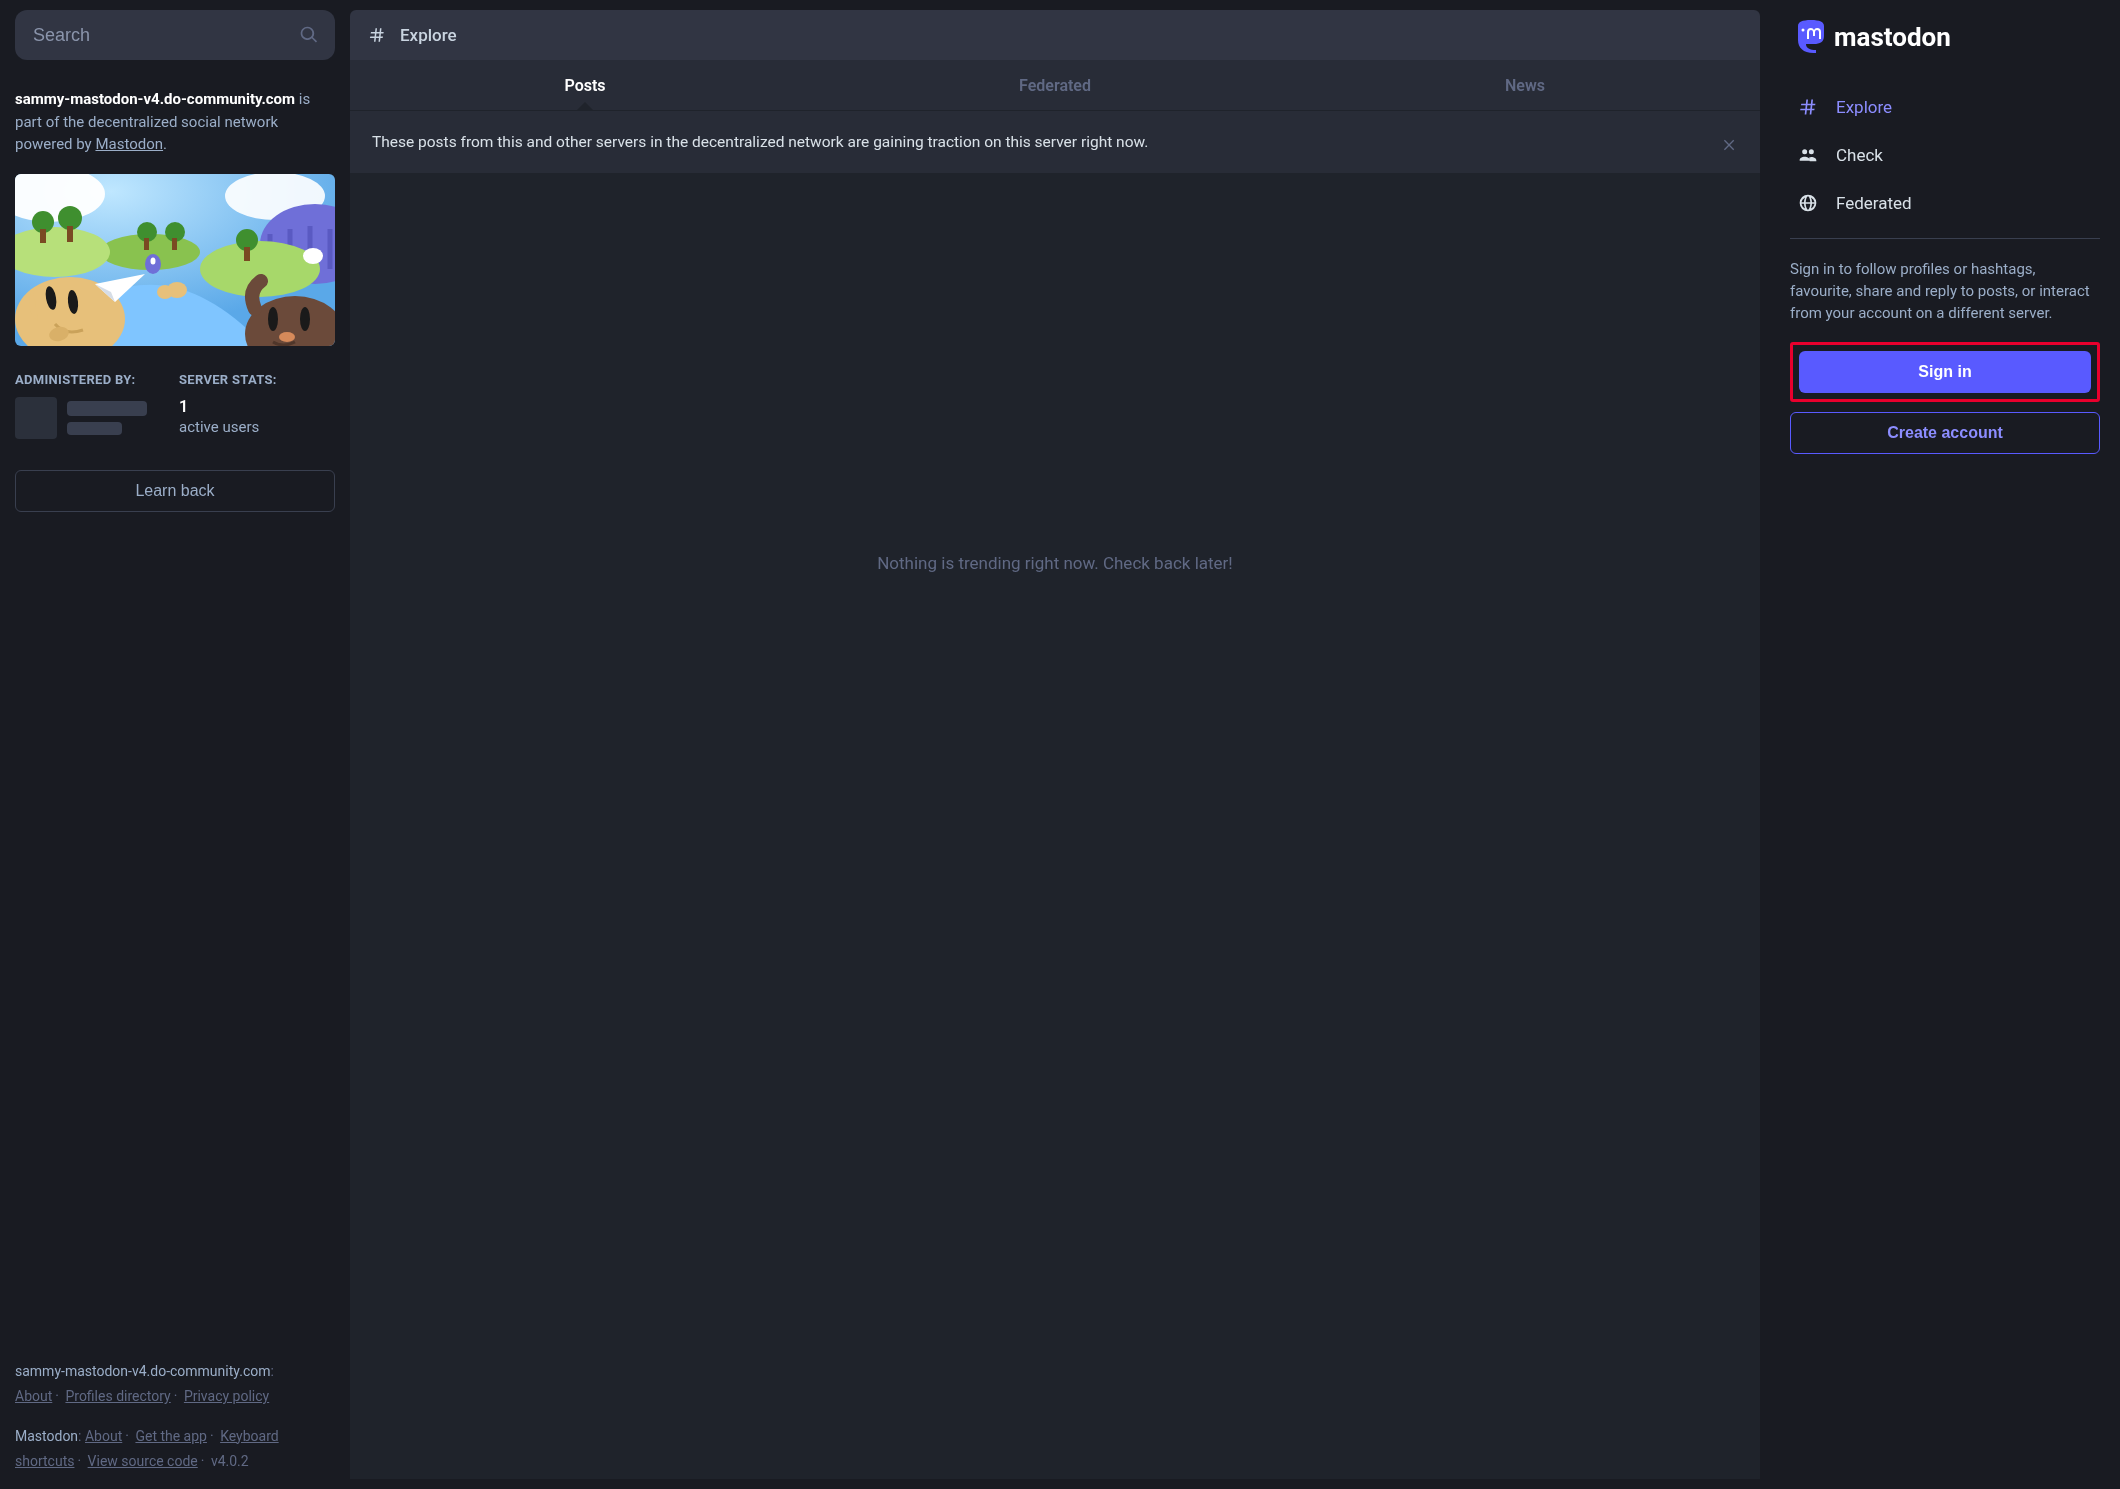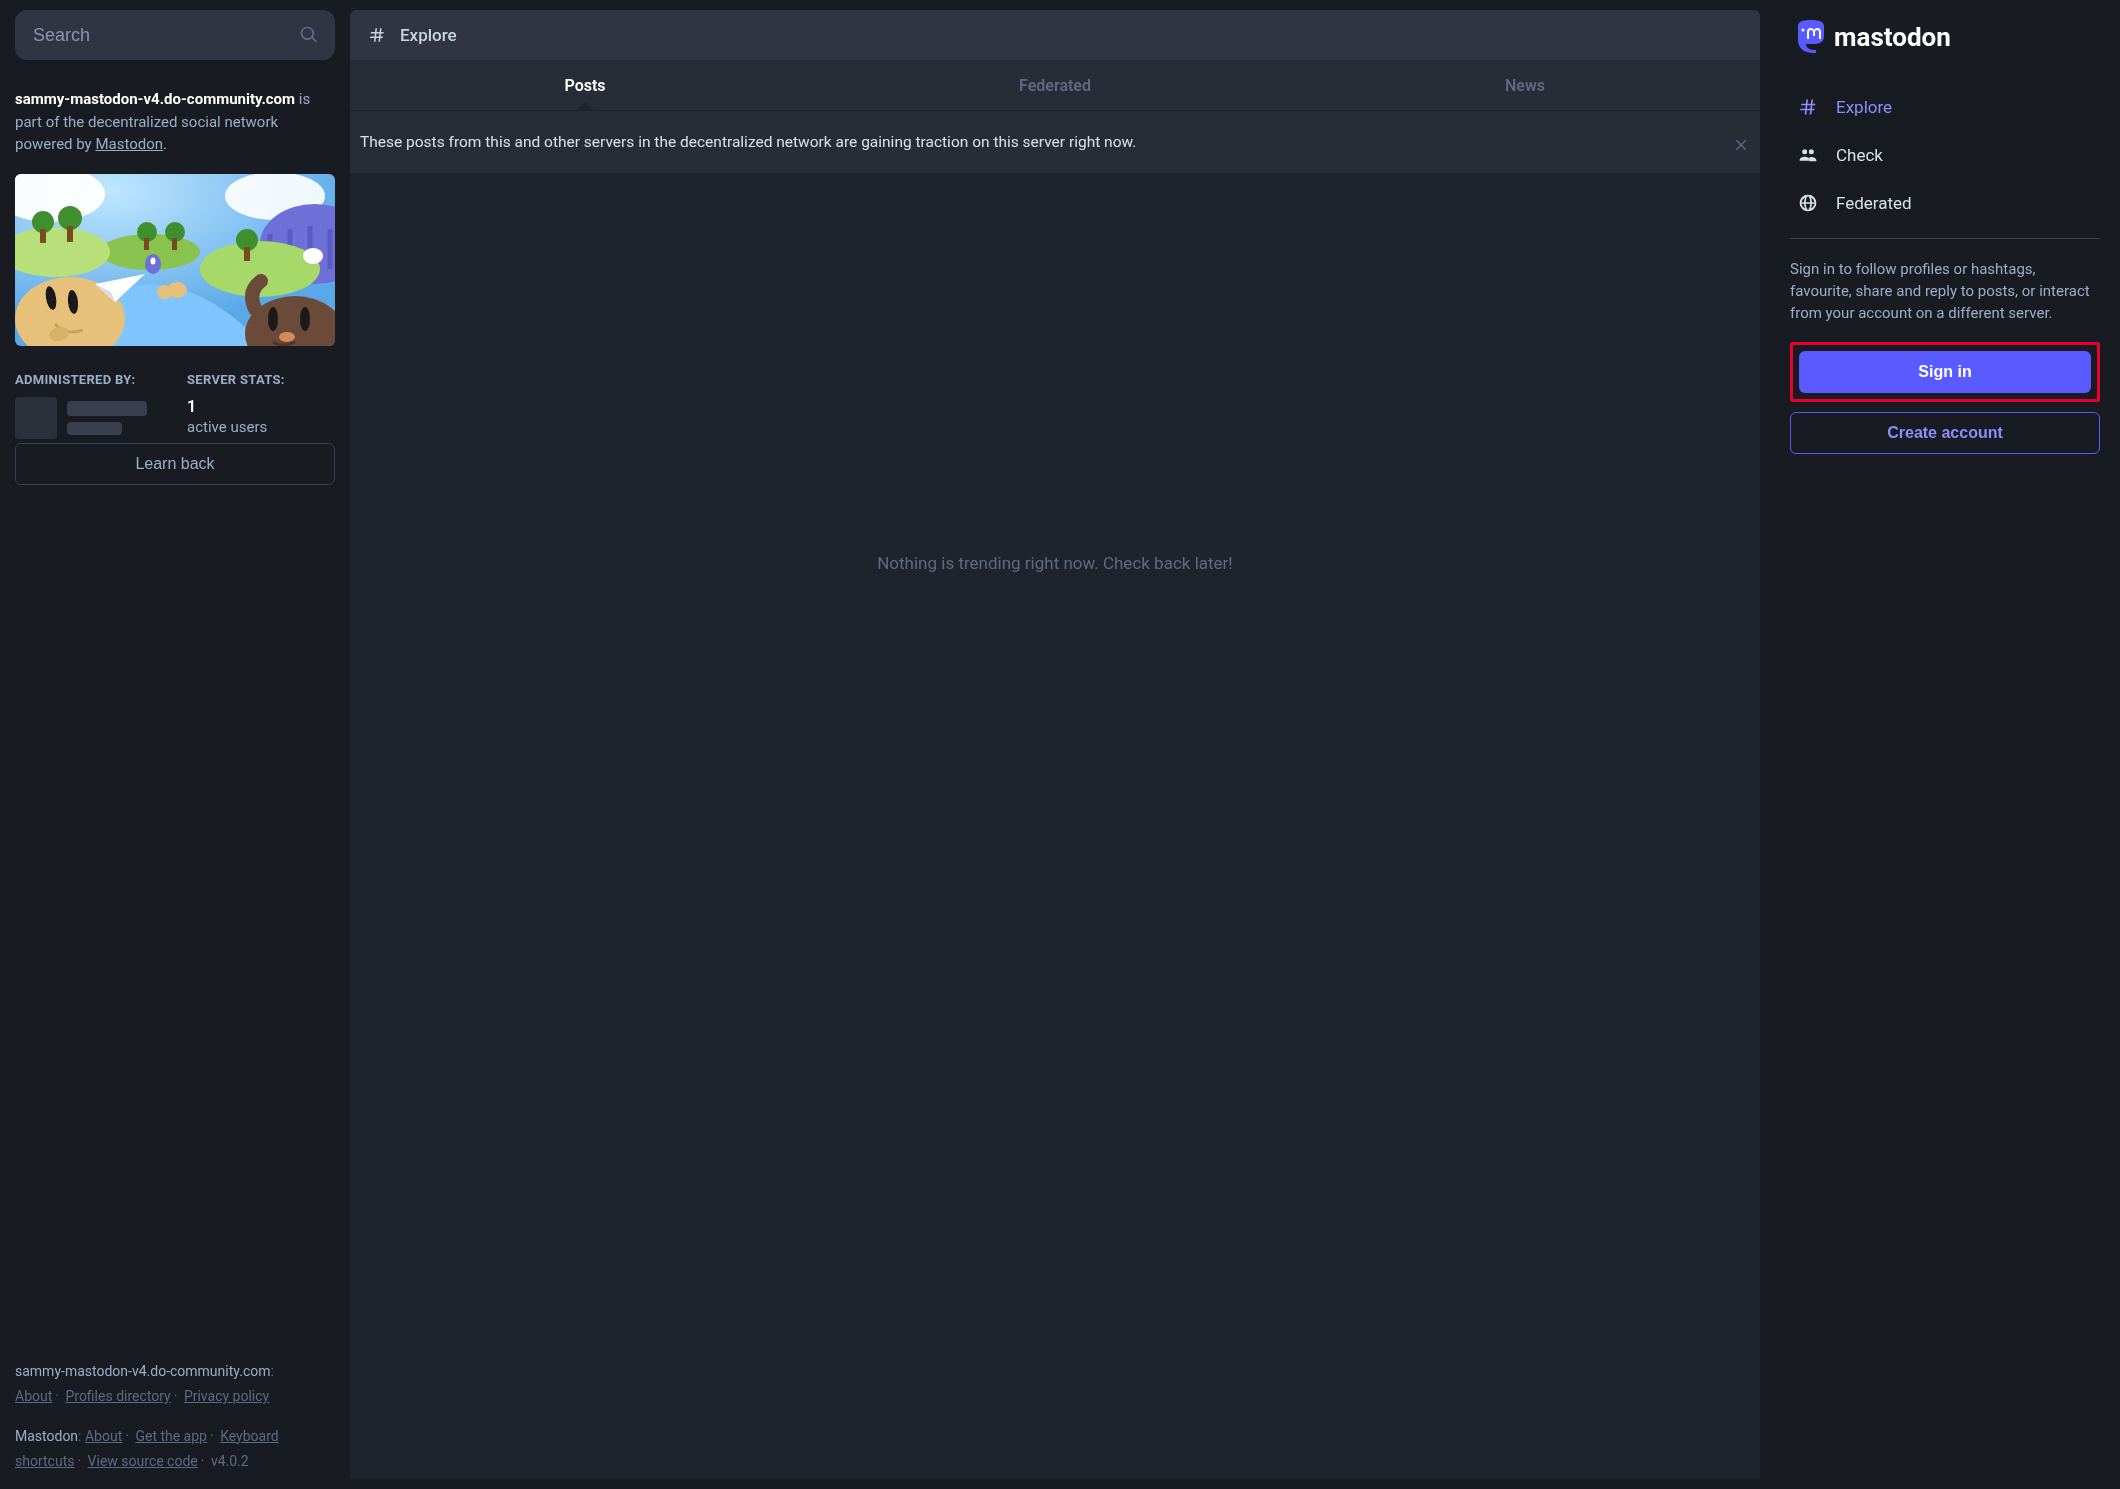--- a/index.html
+++ b/index.html
@@ -57,7 +57,7 @@
   .tab{flex:1;display:flex;align-items:center;justify-content:center;font-size:16px;font-weight:600;color:var(--muted);cursor:pointer;position:relative;}
   .tab.active{color:var(--white);}
   .tab.active::after{content:"";position:absolute;bottom:0;left:50%;transform:translateX(-50%);width:0;height:0;border-left:8px solid transparent;border-right:8px solid transparent;border-bottom:8px solid var(--panel);}
-  .banner{background:var(--panel2);display:flex;padding:20px 10px;gap:18px;align-items:flex-start;border-top:1px solid var(--panel);}
+  .banner{background:var(--panel2);display:flex;padding:20px 22px;gap:18px;align-items:flex-start;border-top:1px solid var(--panel);}
   .banner-text{flex:1;color:var(--text);font-size:15.5px;line-height:1.45;}
   .banner-close{color:var(--muted);cursor:pointer;flex:0 0 auto;padding-top:6px;}
   .feed{flex:1;background:var(--panel);display:flex;align-items:flex-start;justify-content:center;padding-top:380px;}

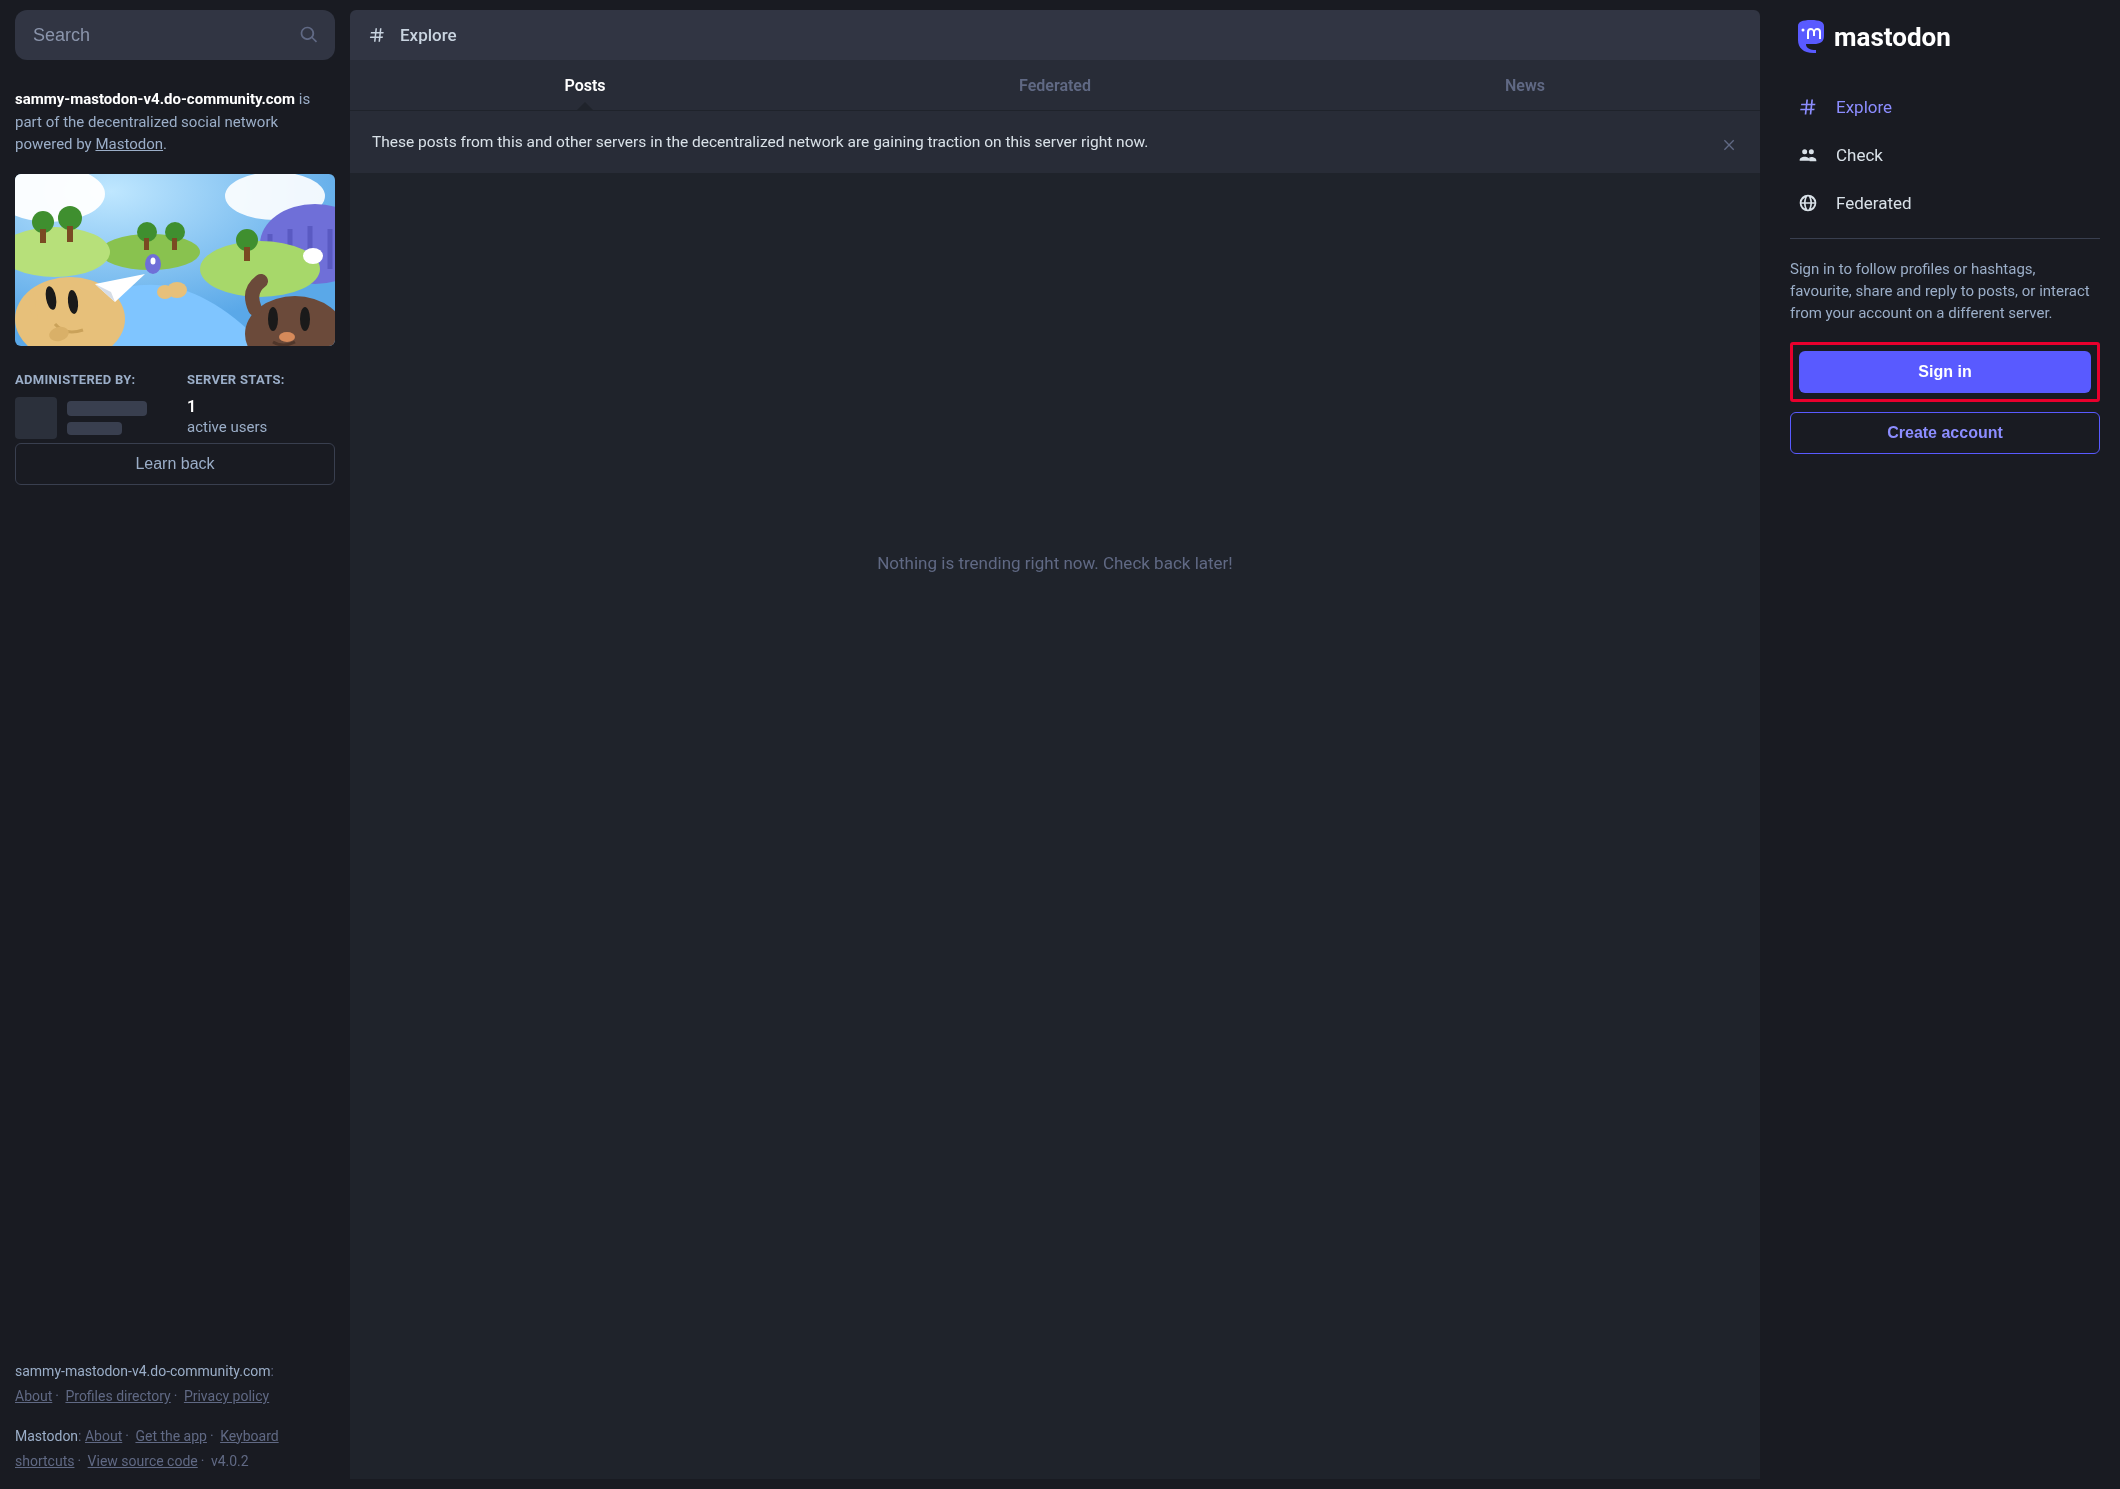--- a/index.html
+++ b/index.html
@@ -31,7 +31,7 @@
   .server-desc .brand{text-decoration:underline;color:var(--link);}
   .hero{width:100%;height:172px;border-radius:6px;overflow:hidden;position:relative;margin-bottom:26px;}
   .hero svg{width:100%;height:100%;display:block;}
-  .info-row{display:flex;gap:40px;margin-bottom:4px;}
+  .info-row{display:flex;gap:32px;margin-bottom:31px;}
   .info-block{flex:0 0 auto;}
   .info-label{font-size:13px;font-weight:700;letter-spacing:0.3px;color:var(--link);margin-bottom:10px;}
   .admin-card{display:flex;gap:10px;align-items:center;}

